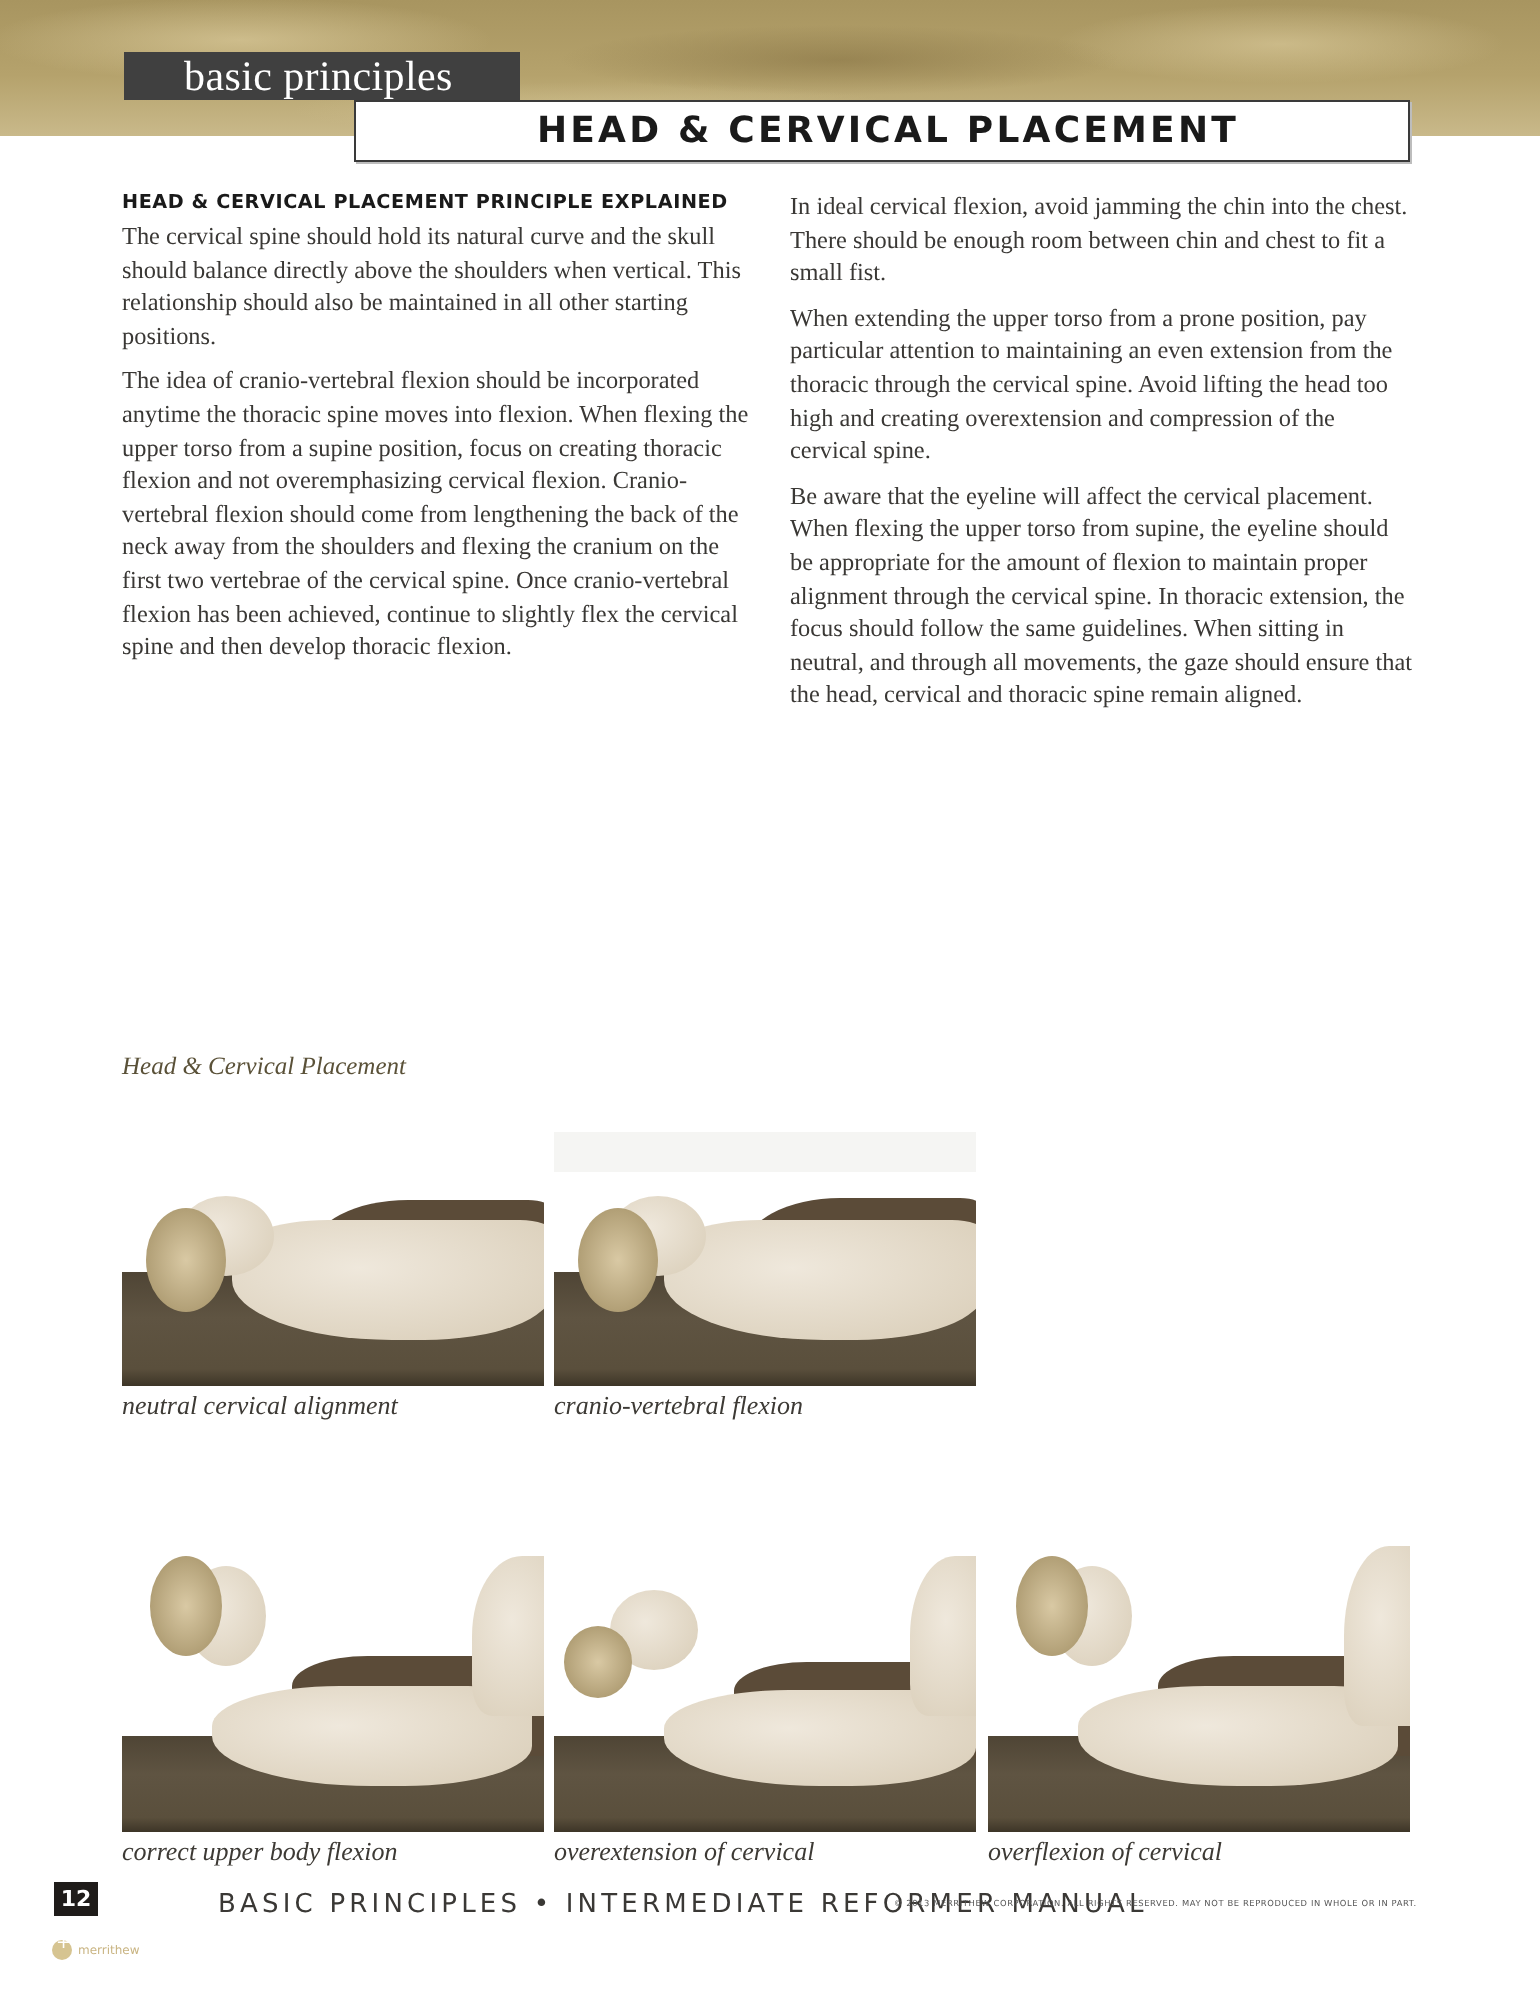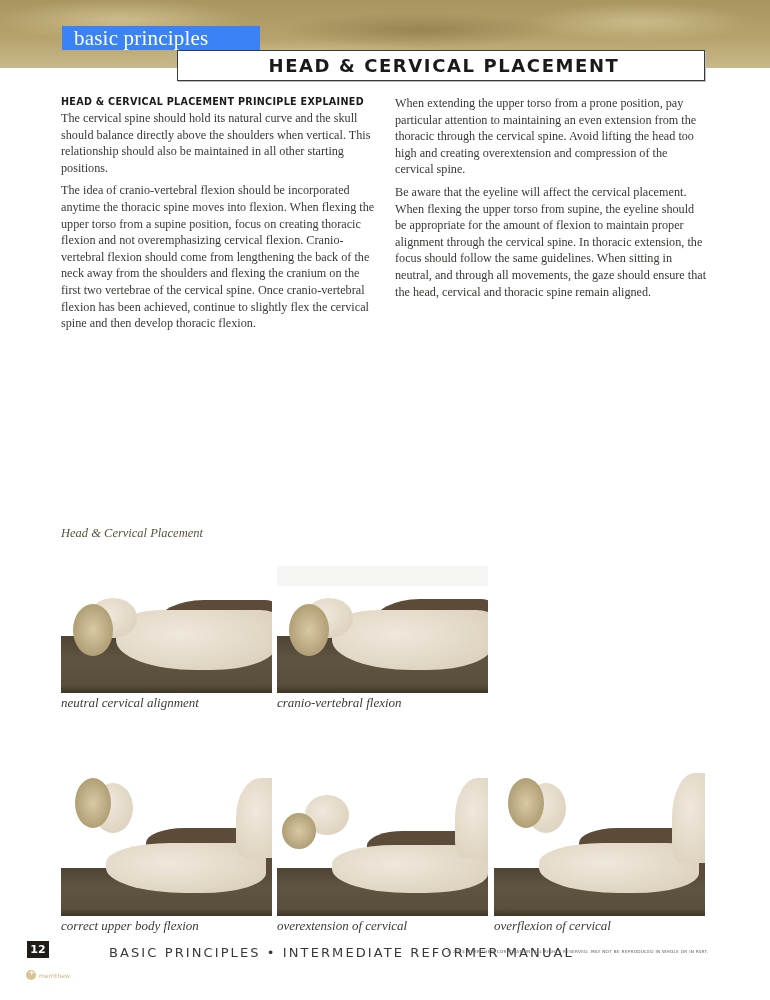--- a/index.html
+++ b/index.html
@@ -17,9 +17,9 @@
     }
     .section-tag {
       position: absolute; left: 62px; top: 26px; width: 198px; height: 24px;
-      background: #3b82f6; color: #ffffff;
+      background: #404040; color: #ffffff;
       font-family: "Liberation Serif", serif; font-size: 21px; line-height: 24px;
-      padding-left: 12px; letter-spacing: 0.2px;
+      padding-left: 30px; letter-spacing: 0.2px;
     }
     .title-box {
       position: absolute; left: 177px; top: 50px; width: 528px; height: 31px;

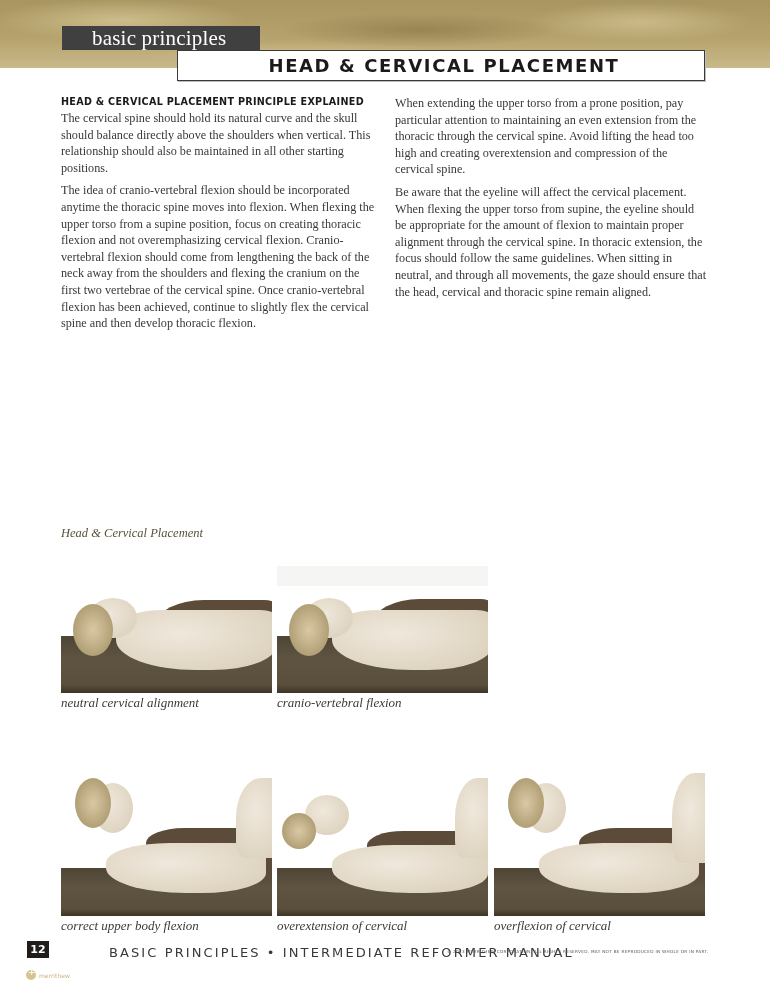--- a/index.html
+++ b/index.html
@@ -91,6 +91,7 @@
 </div>
 
 <div class="col right">
+  <p>In ideal cervical flexion, avoid jamming the chin into the chest. There should be enough room between chin and chest to fit a small fist.</p>
   <p>When extending the upper torso from a prone position, pay particular attention to maintaining an even extension from the thoracic through the cervical spine. Avoid lifting the head too high and creating overextension and compression of the cervical spine.</p>
   <p>Be aware that the eyeline will affect the cervical placement. When flexing the upper torso from supine, the eyeline should be appropriate for the amount of flexion to maintain proper alignment through the cervical spine. In thoracic extension, the focus should follow the same guidelines. When sitting in neutral, and through all movements, the gaze should ensure that the head, cervical and thoracic spine remain aligned.</p>
 </div>

